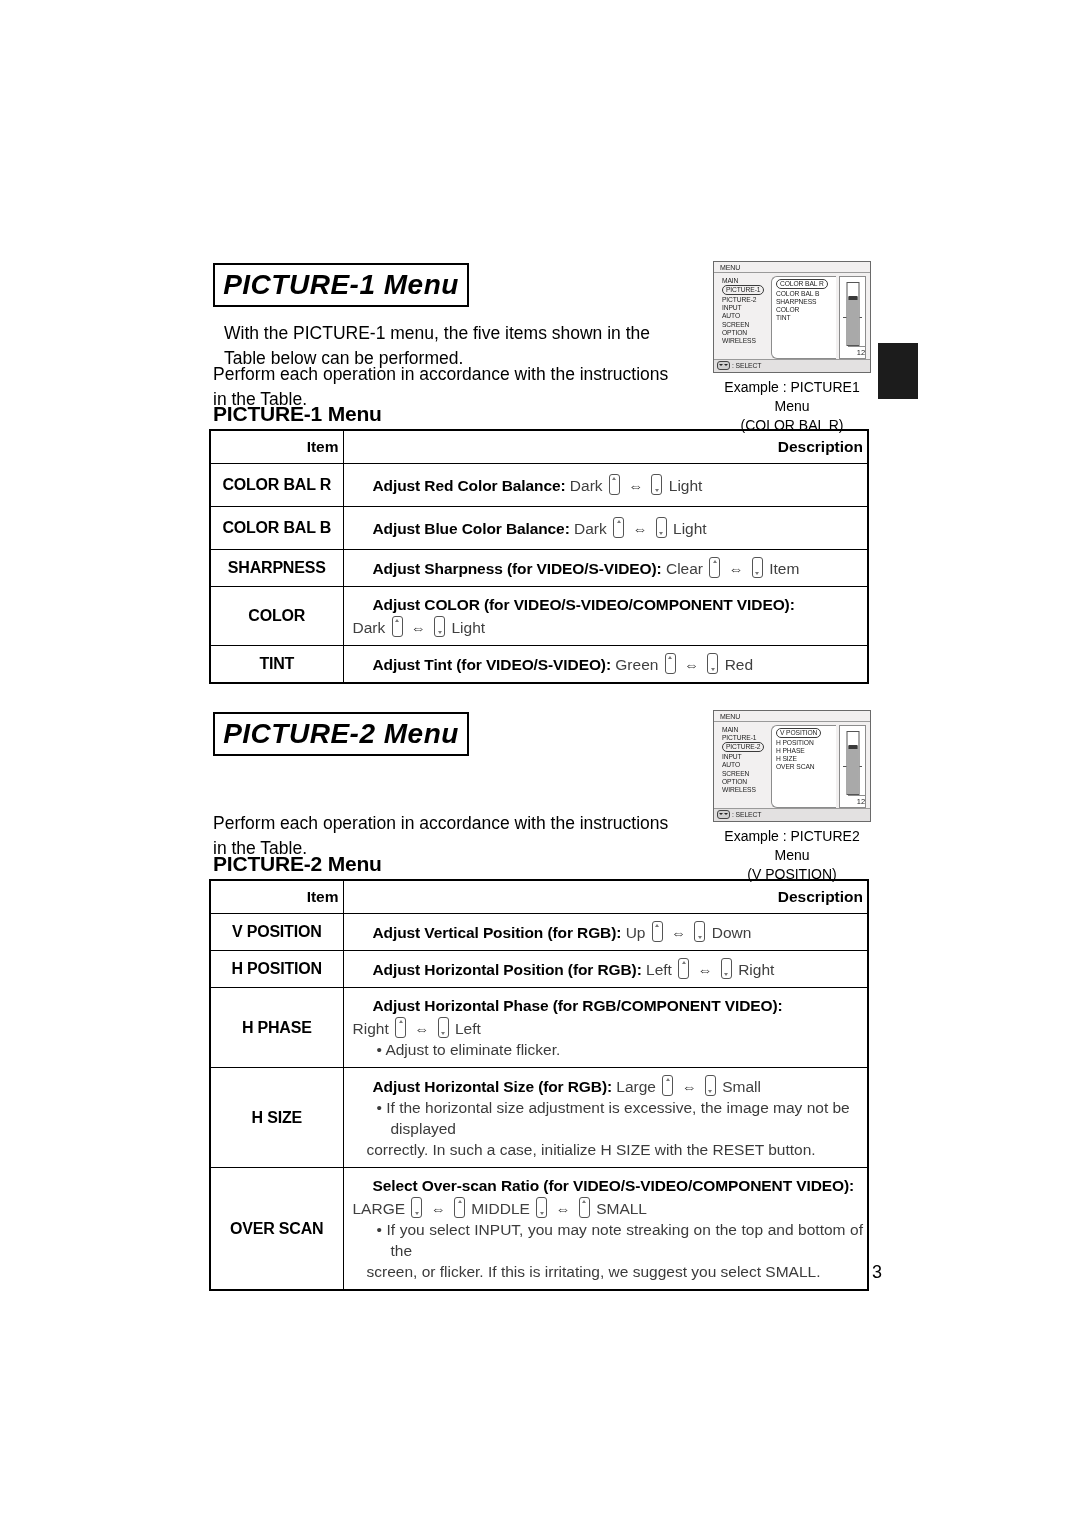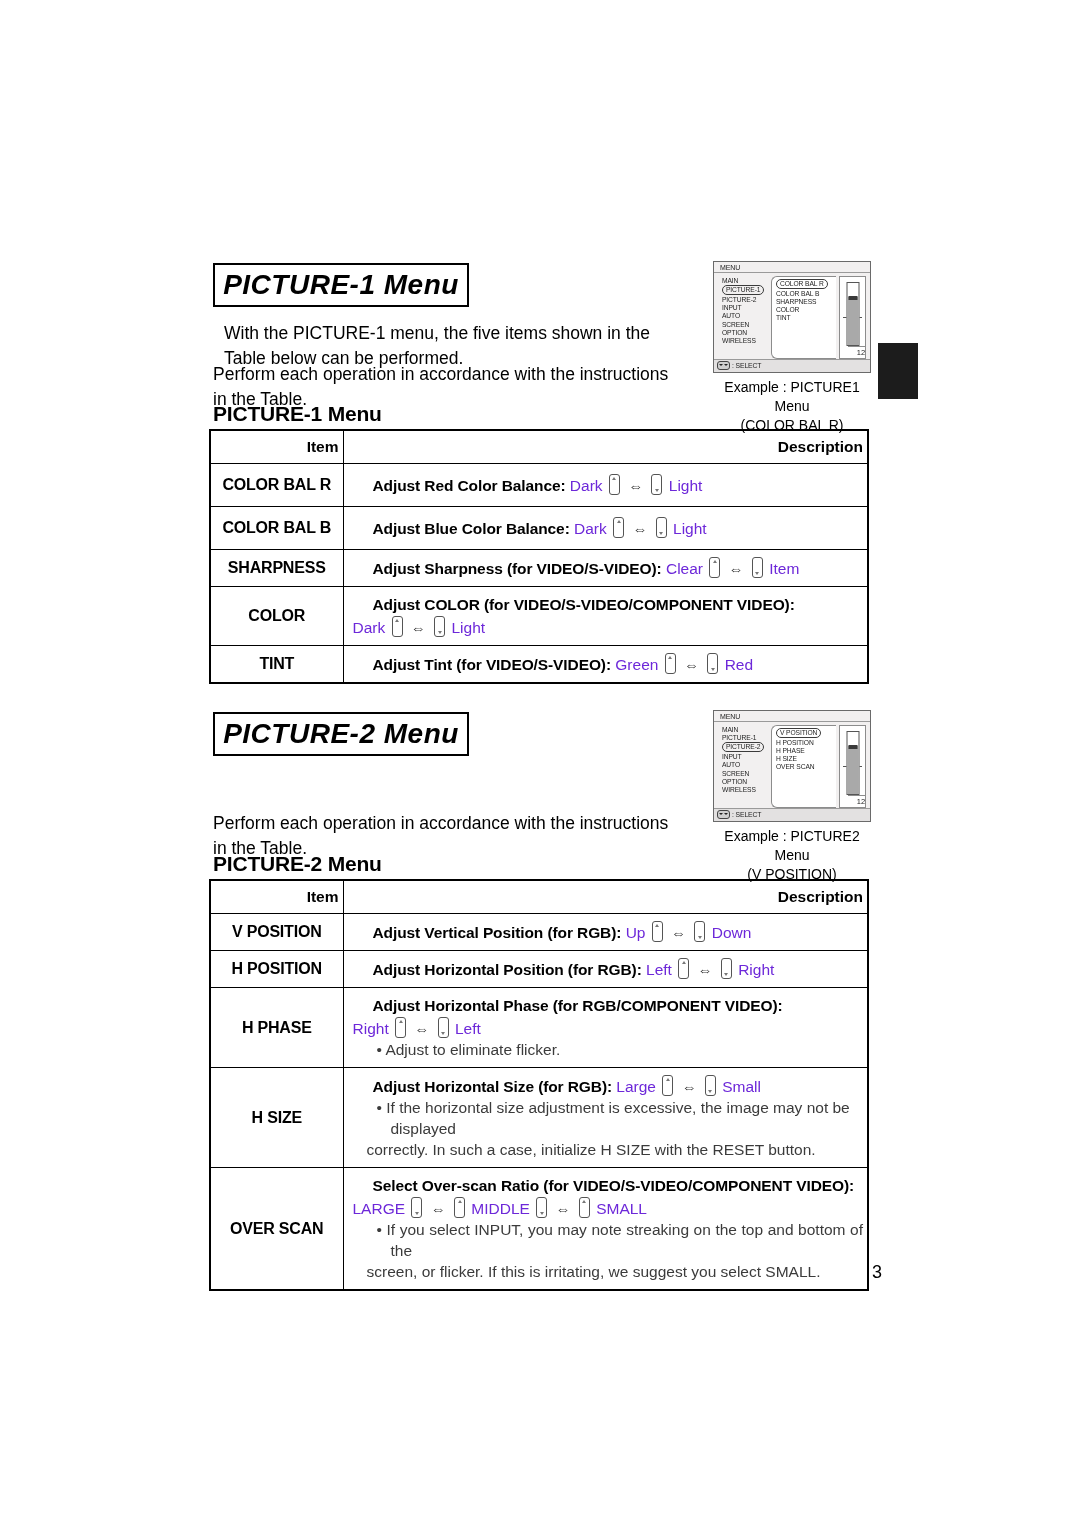--- a/index.html
+++ b/index.html
@@ -89,7 +89,7 @@
   .col-item { width: 133px; }
 
   .d-bold { font-weight: bold; letter-spacing: -0.1px; margin-left: 20px; }
-  .d-plain { font-weight: normal; color: #6d28d9; }
+  .d-plain { font-weight: normal; color: #404040; }
   .bullet-line {
     display: block;
     font-weight: normal;

